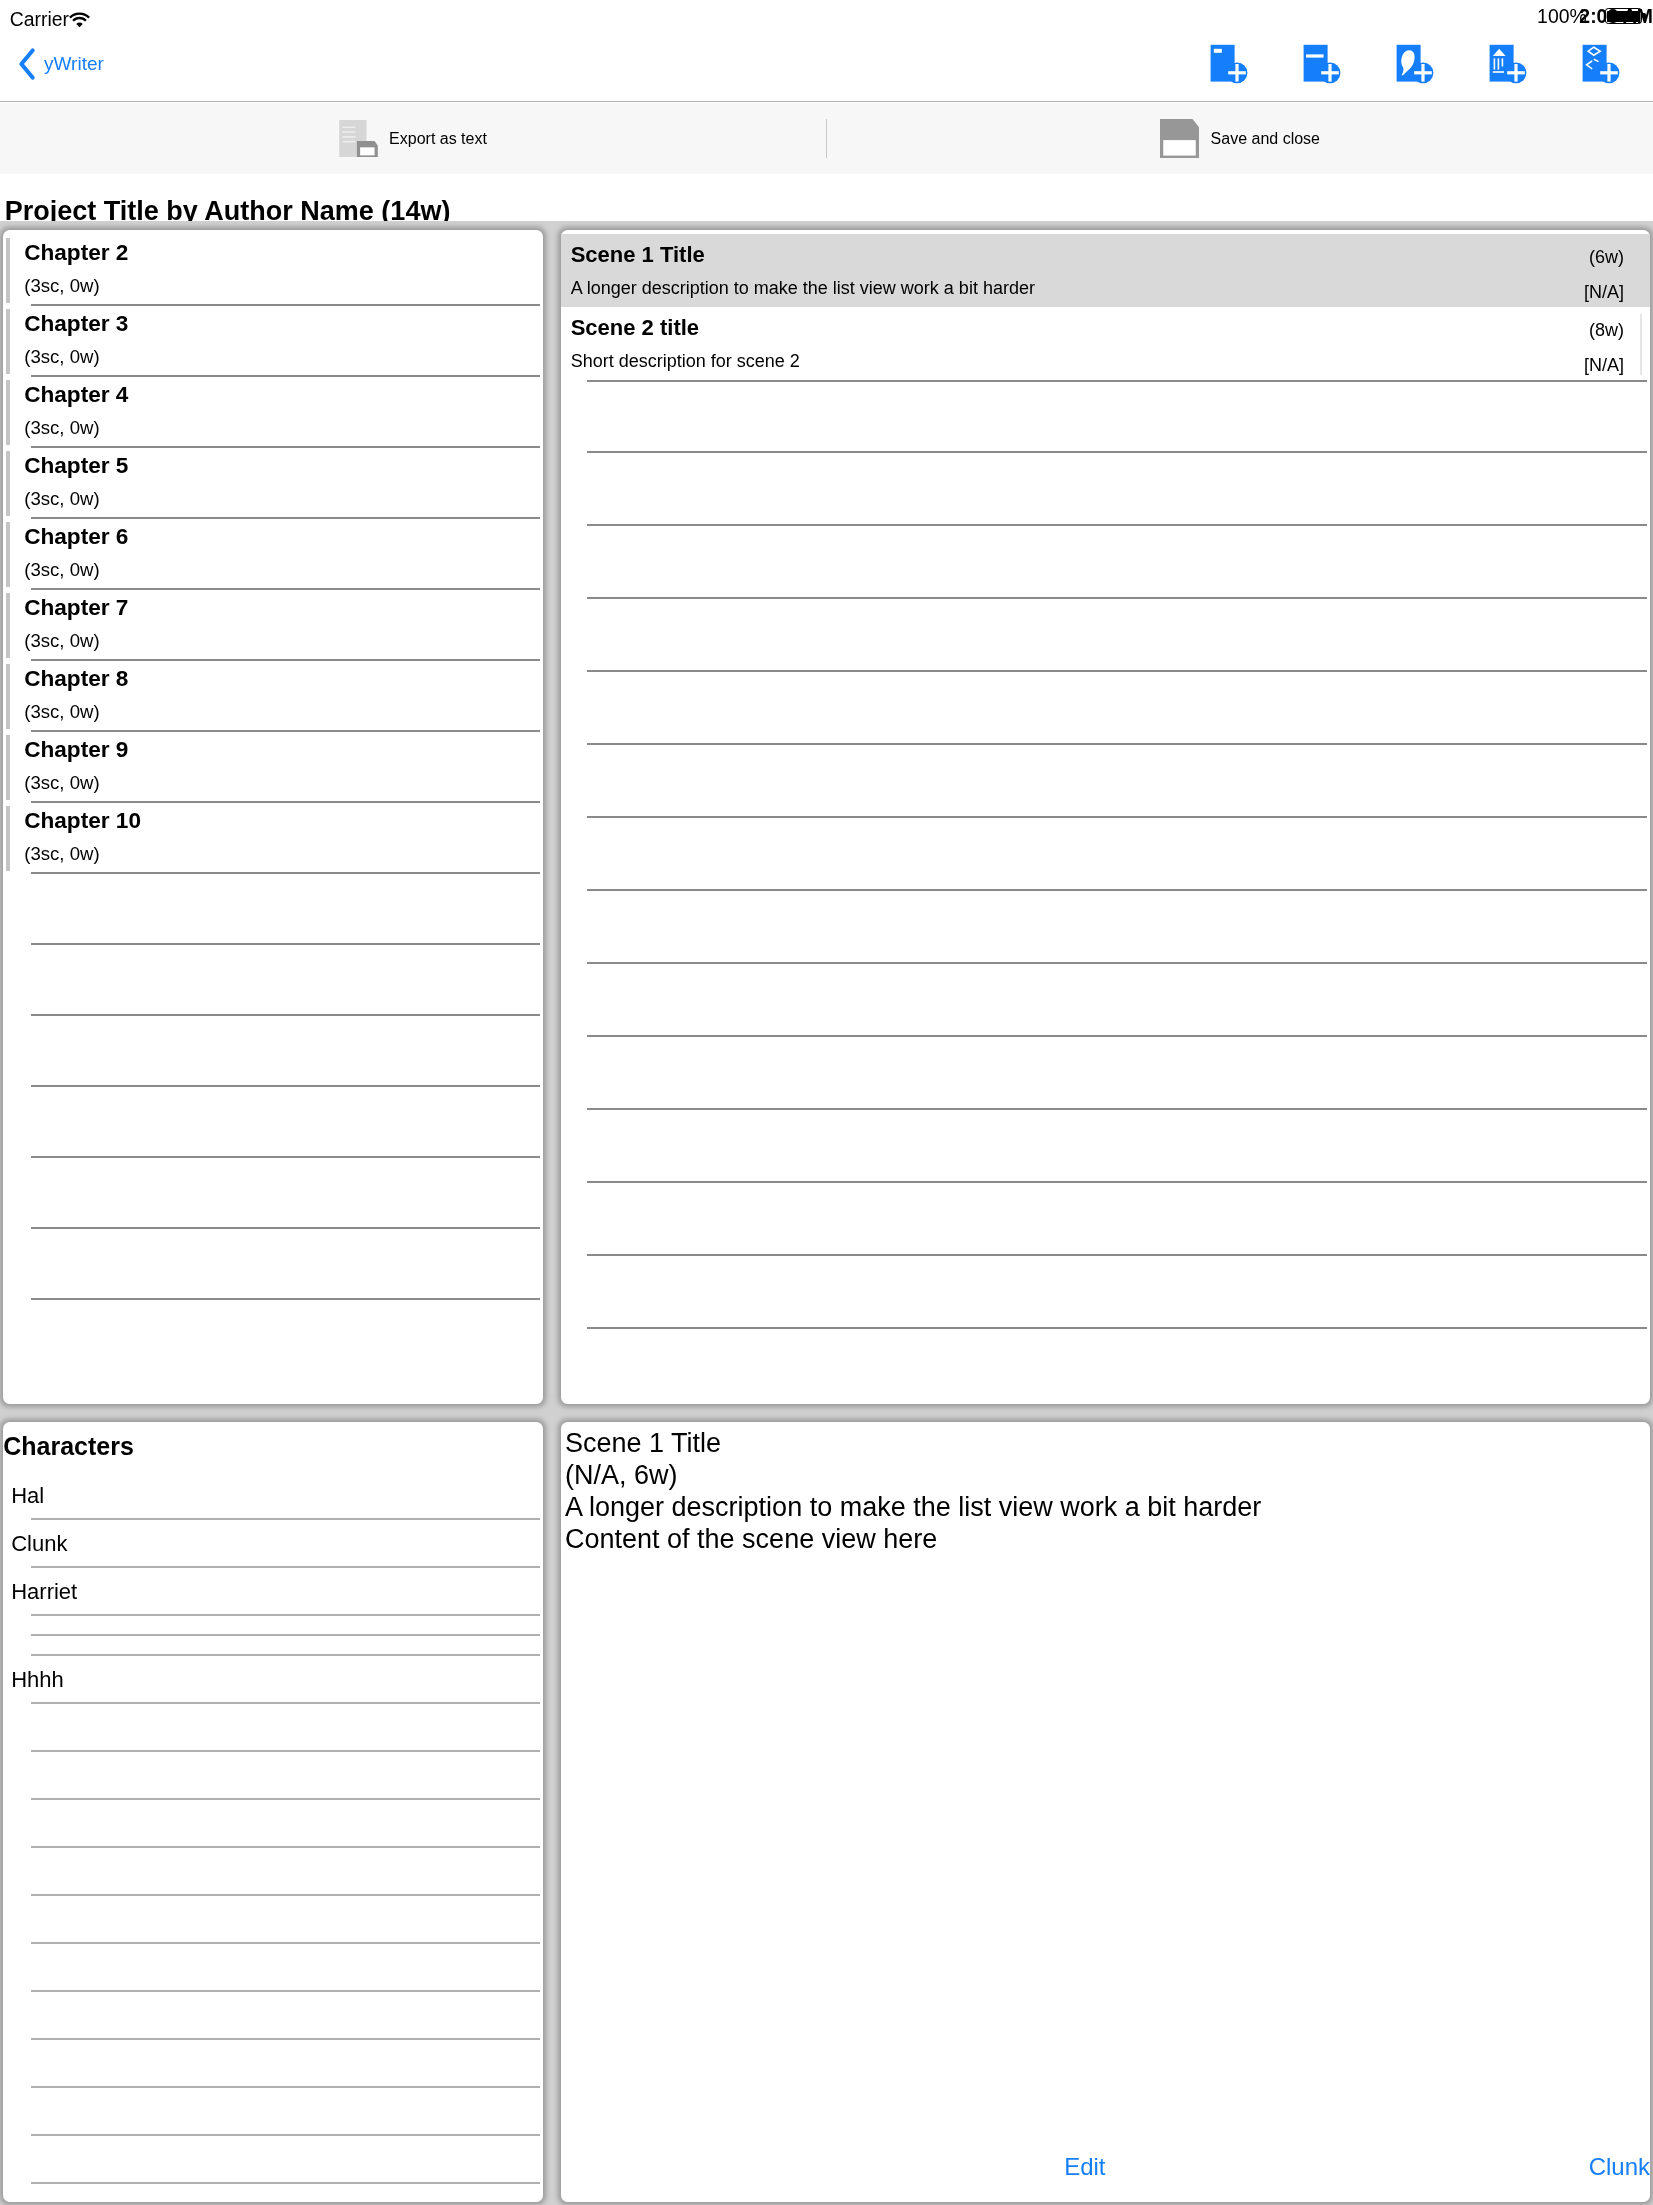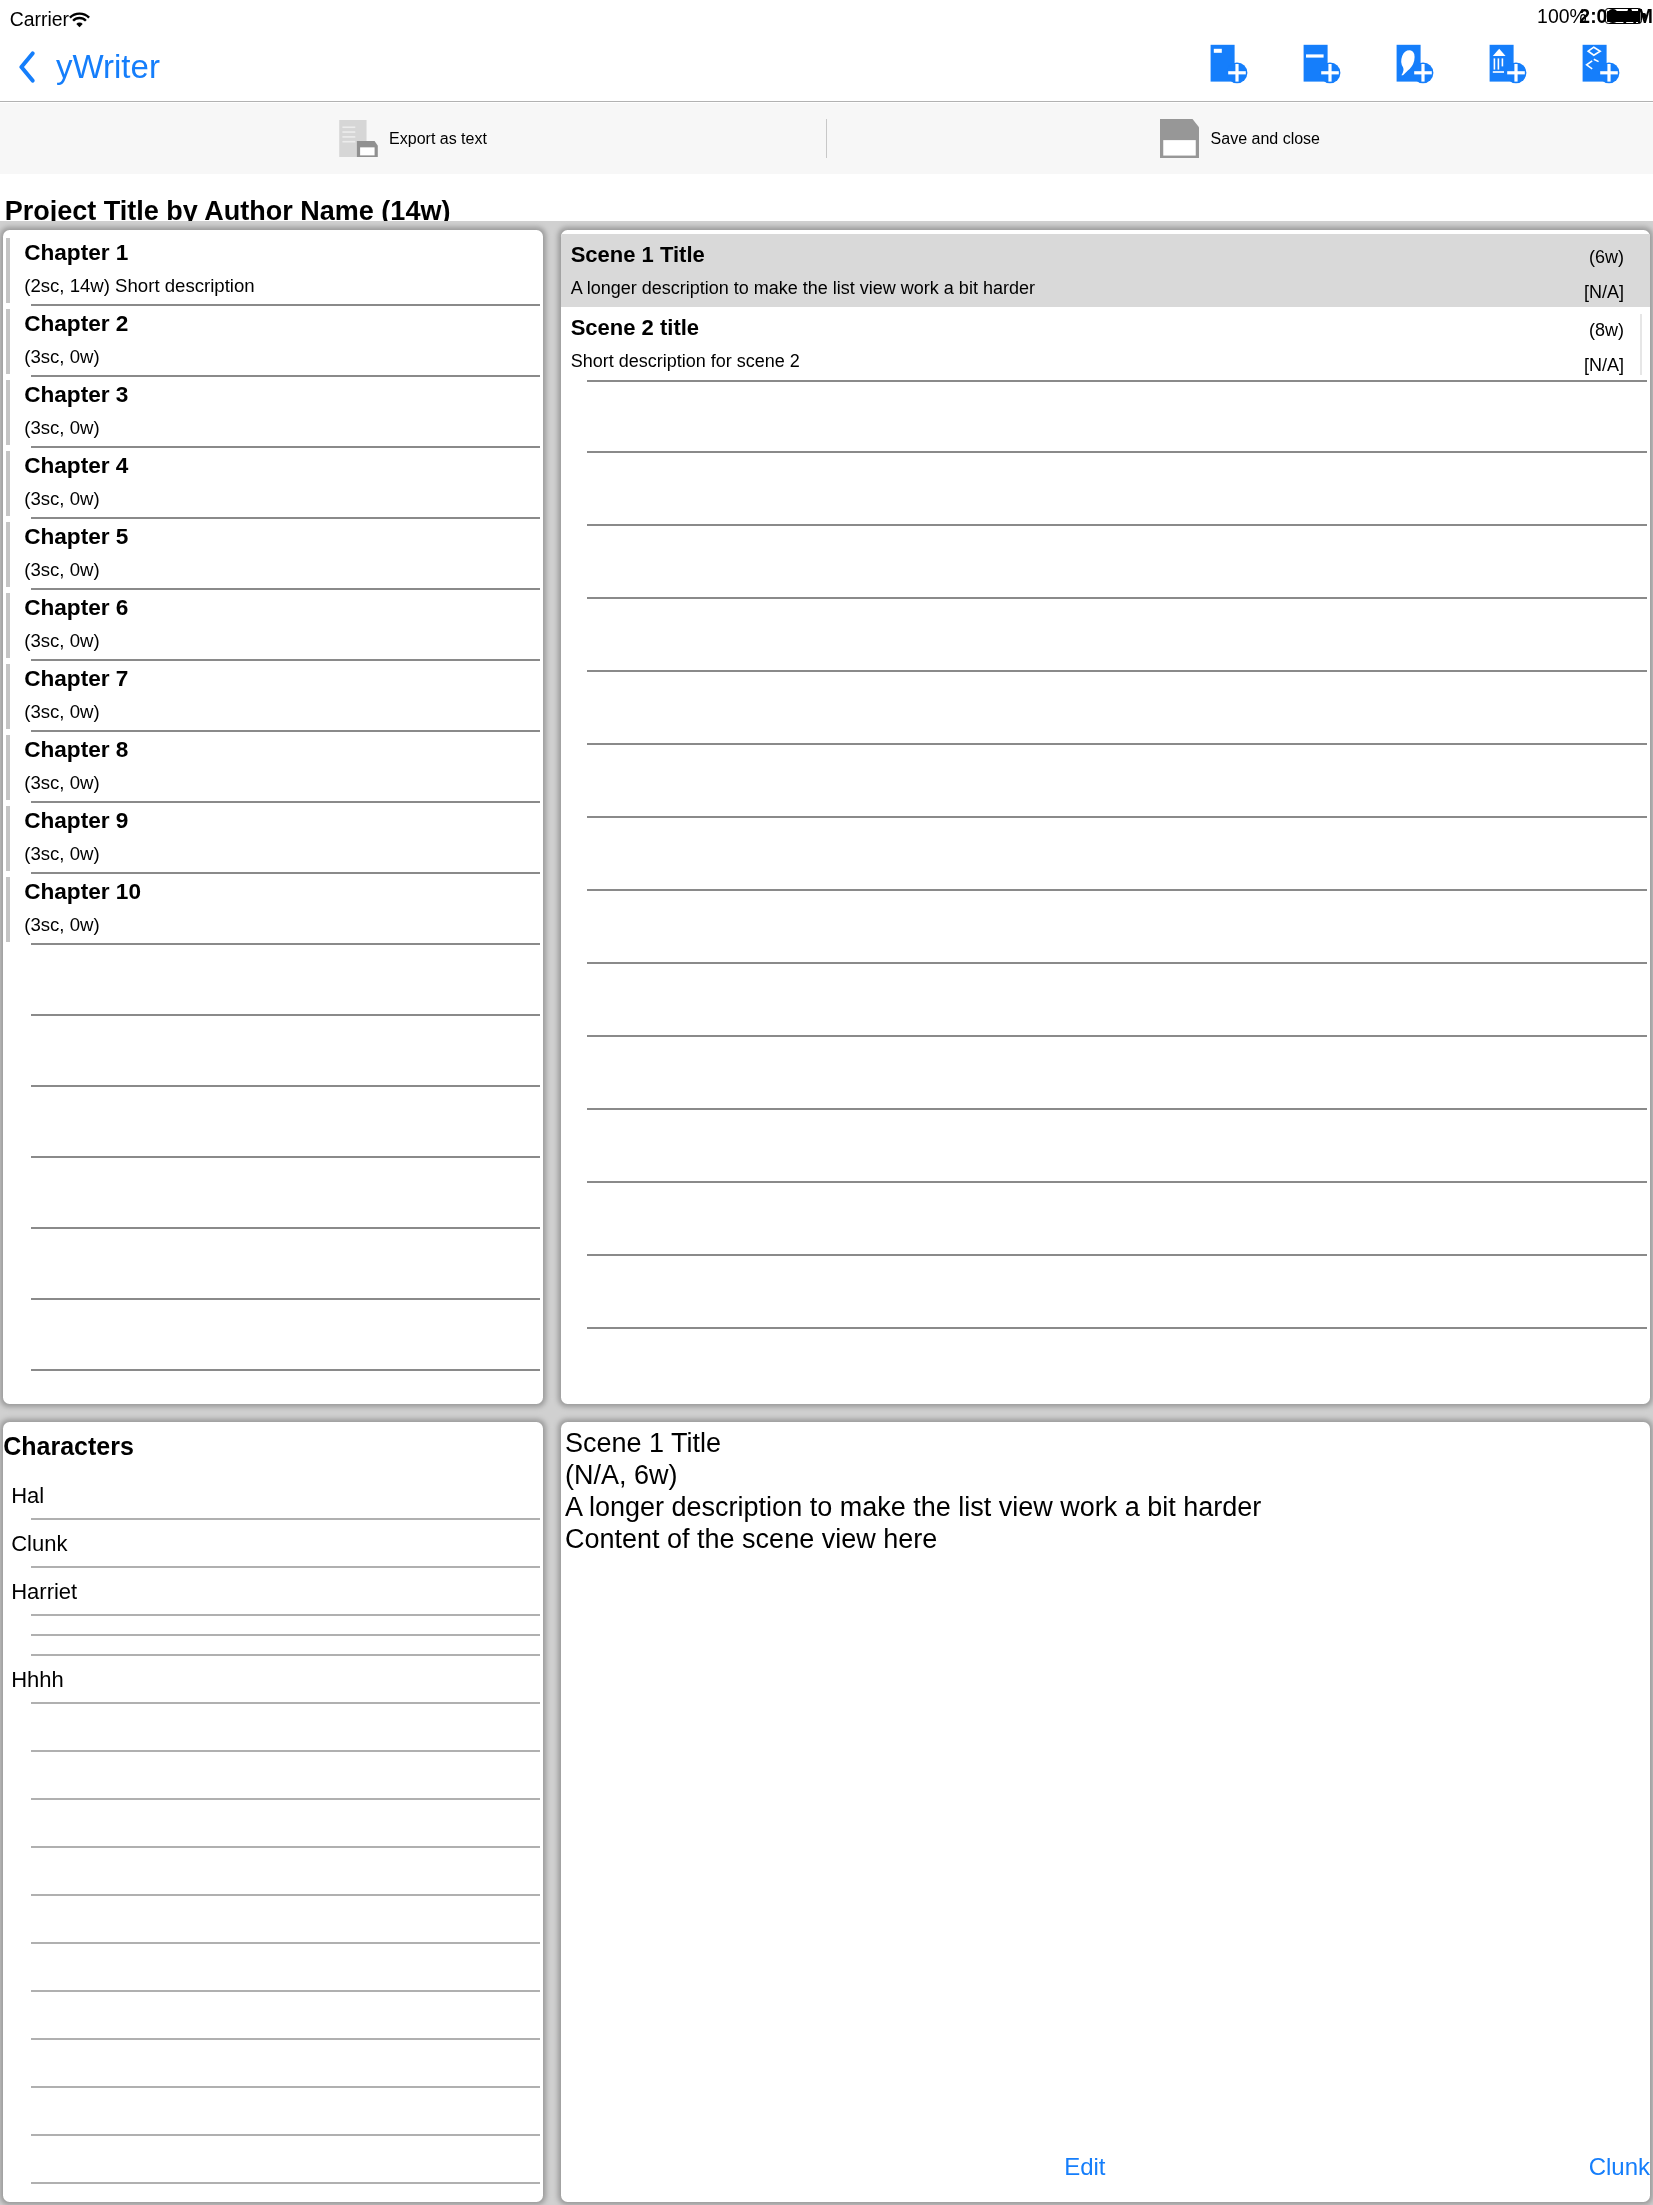--- a/index.html
+++ b/index.html
@@ -17,7 +17,7 @@
 
   
   .nav-bar { position: absolute; left: 0; top: 32px; width: 1653px; height: 70px; border-bottom: 1.6px solid #b2b2b2; background: #fff; }
-  .back-btn { position: absolute; left: 18px; top: 16px; display: flex; align-items: center; gap: 20px; color: #157efb; font-size: 33px; cursor: pointer; }
+  .back-btn { position: absolute; left: 18px; top: 16px; display: flex; align-items: center; gap: 8px; color: #157efb; font-size: 19px; cursor: pointer; }
   .nav-actions { position: absolute; right: 32px; top: 11.3px; display: flex; gap: 53px; }
   .nav-actions .icon-btn { width: 40px; height: 42px; cursor: pointer; }
 

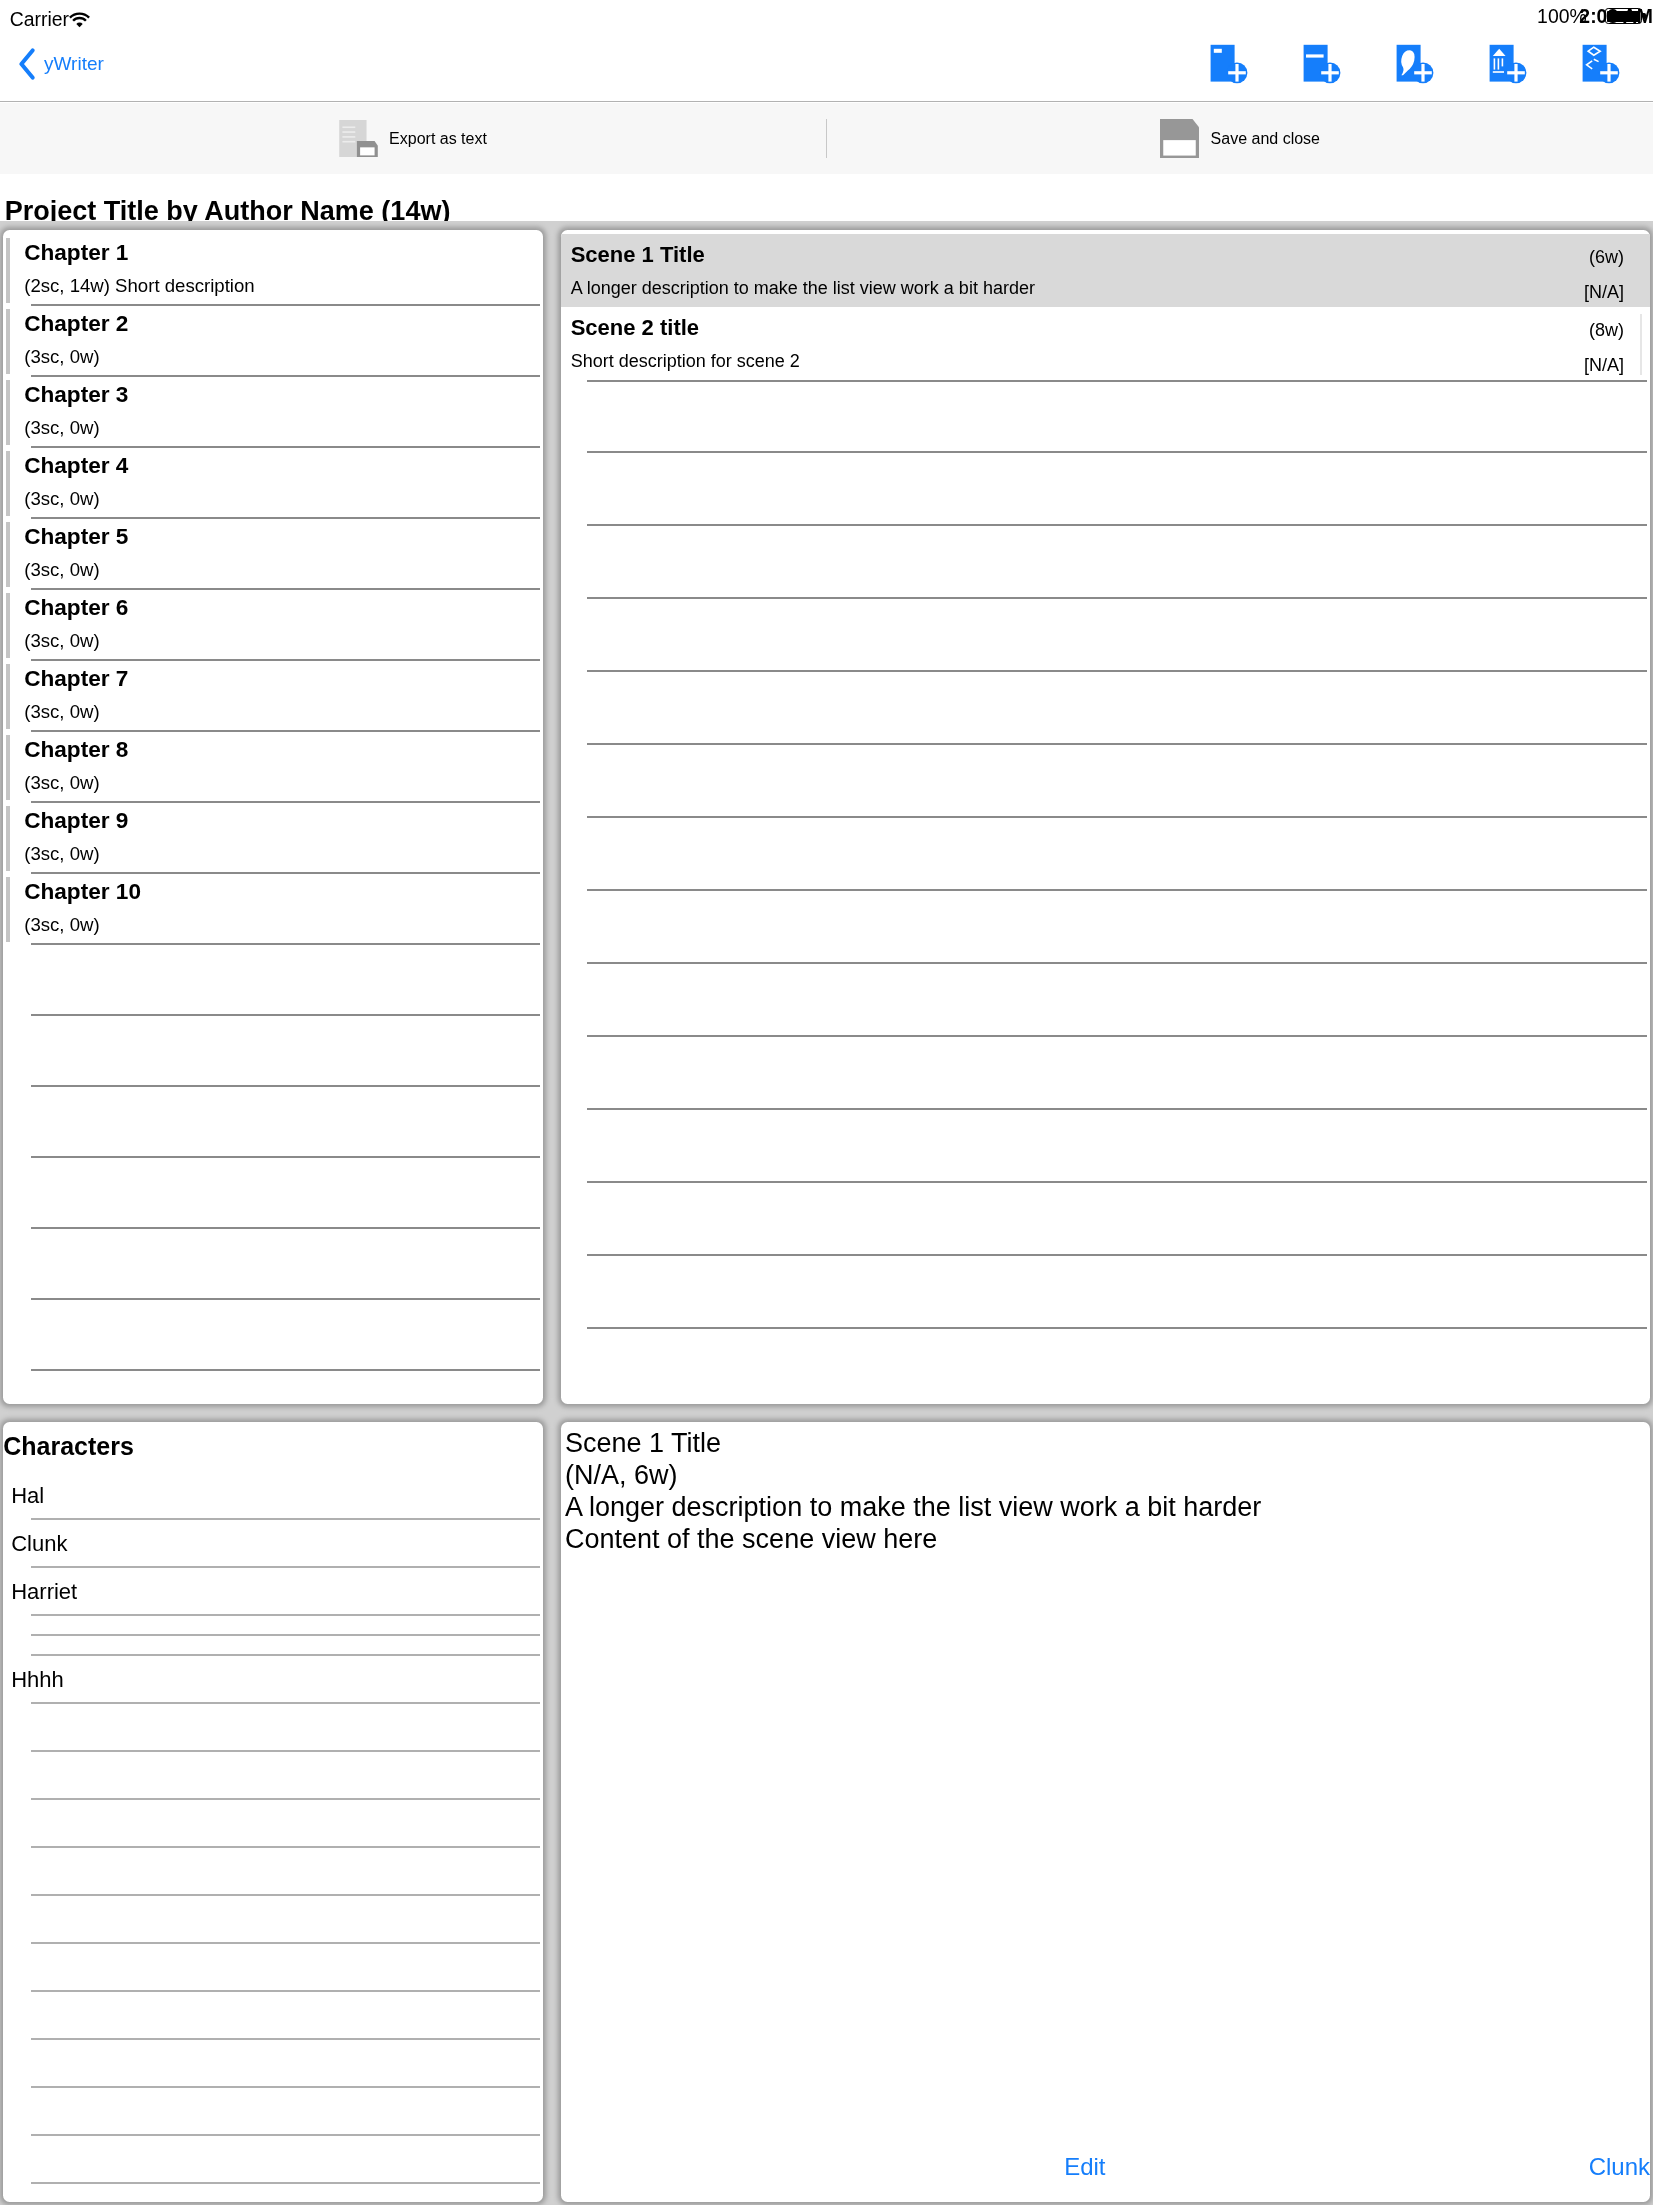--- a/index.html
+++ b/index.html
@@ -175,11 +175,6 @@
   <div style="height:4.8px"></div>
   <div class="ch-row">
       <span class="bar"></span>
-      <span class="title">Chapter 1</span>
-      <span class="desc">(2sc, 14w) Short description</span>
-    </div>
-  <div class="ch-row">
-      <span class="bar"></span>
       <span class="title">Chapter 2</span>
       <span class="desc">(3sc, 0w)</span>
     </div>

